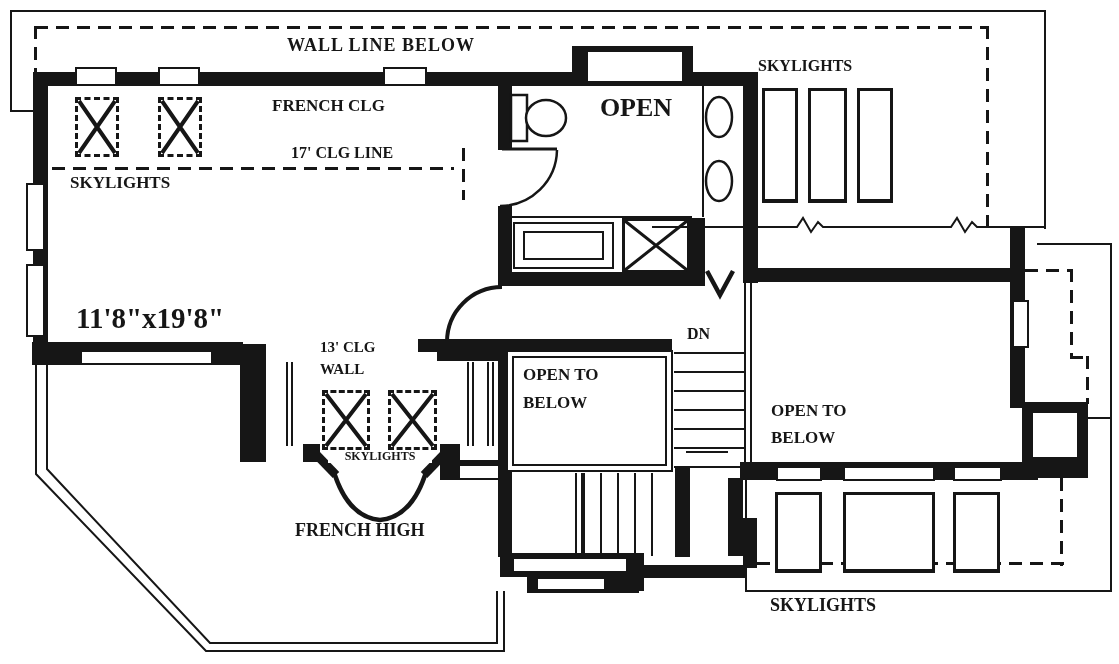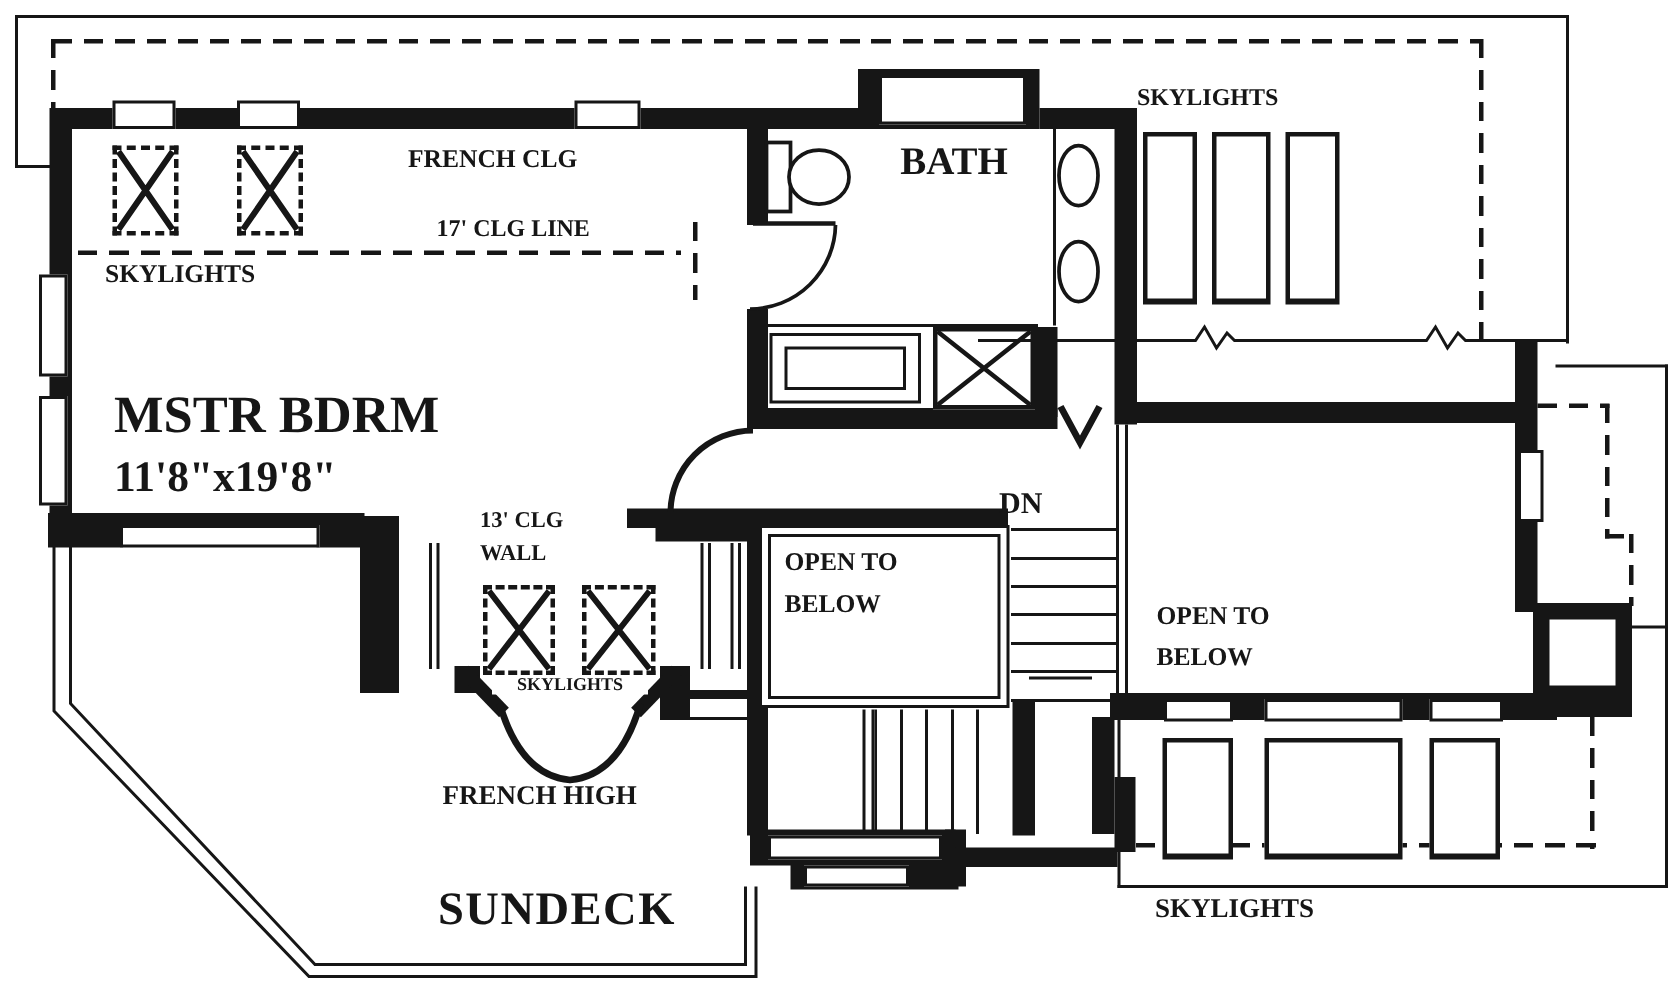--- a/index.html
+++ b/index.html
@@ -181,6 +181,7 @@
     </g>
   </svg>
 
+  <div class="lbl" style="left:287px;top:36px;font-size:18px;letter-spacing:1px">WALL LINE BELOW</div>
   <div class="lbl" style="left:272px;top:97px;font-size:17px">FRENCH CLG</div>
   <div class="lbl" style="left:291px;top:144px;font-size:16px">17' CLG LINE</div>
   <div class="lbl" style="left:70px;top:174px;font-size:17px">SKYLIGHTS</div>

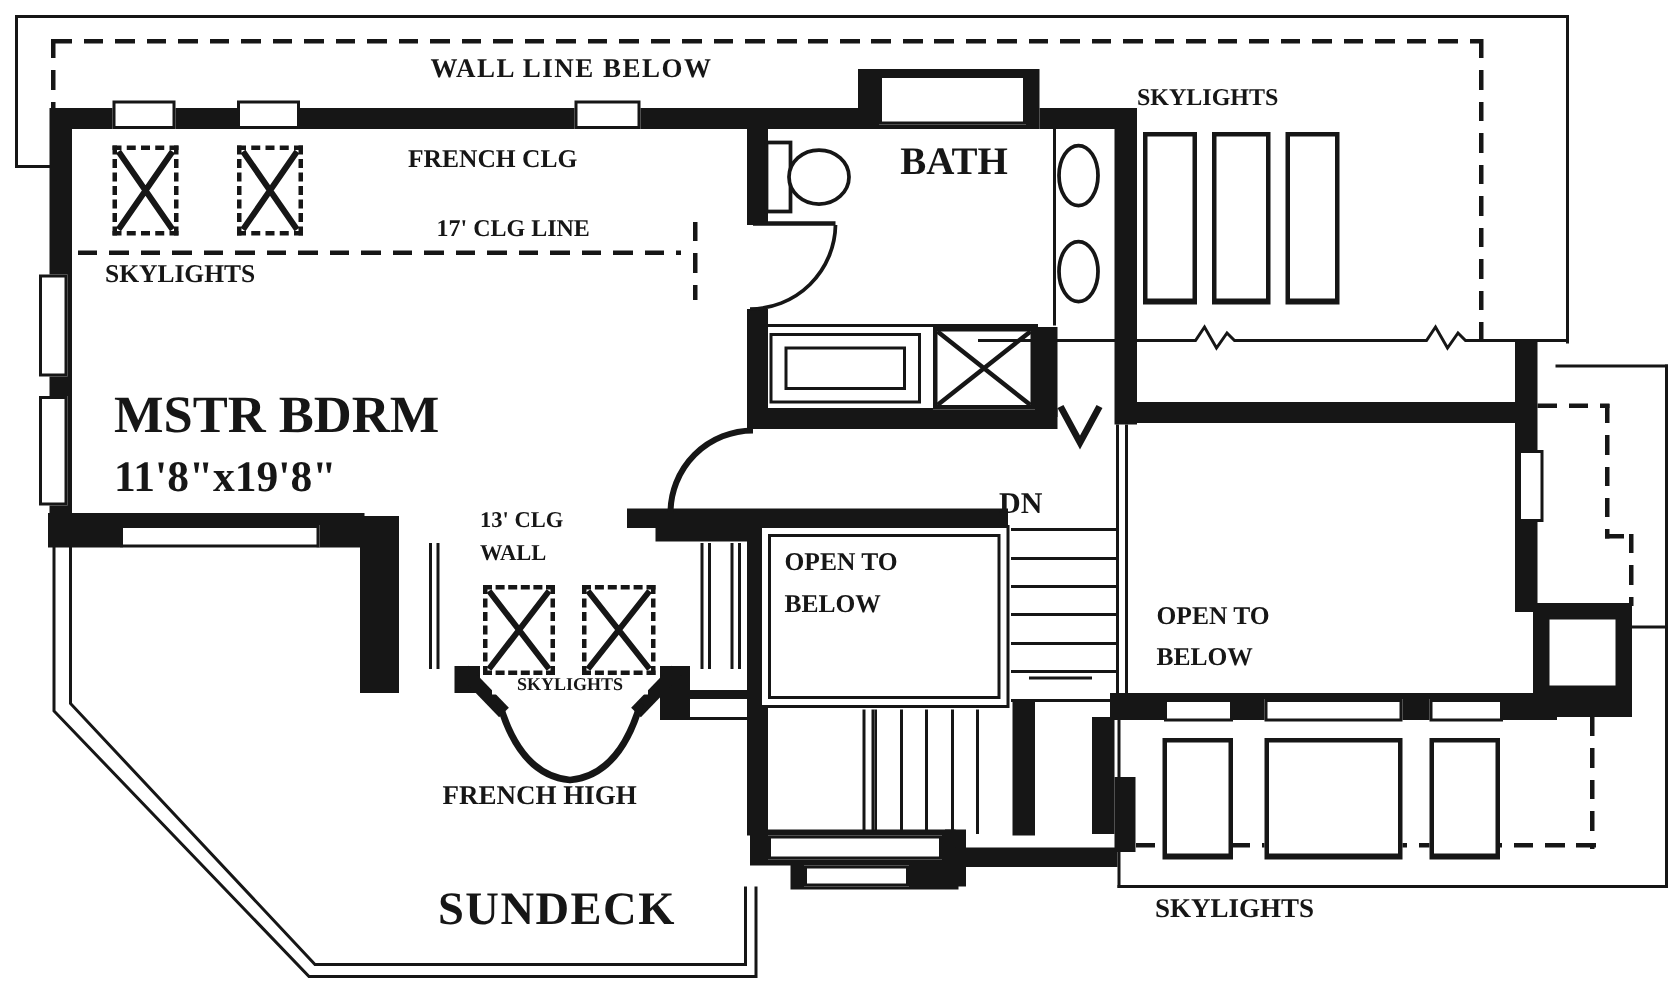--- a/index.html
+++ b/index.html
@@ -188,7 +188,7 @@
   <div class="lbl" style="left:76px;top:258px;font-size:35px">MSTR BDRM</div>
   <div class="lbl" style="left:76px;top:303px;font-size:29px">11'8"x19'8"</div>
   <div class="lbl" style="left:580px;top:88px;width:112px;font-size:26px;line-height:40px;text-align:center">
-    <span style="display:block">BATH</span>
+    <span style="display:block">OPEN</span>
   </div>
   <div class="lbl" style="left:758px;top:57px;font-size:16px">SKYLIGHTS</div>
   <div class="lbl" style="left:666px;top:325px;font-size:20px">DN</div>

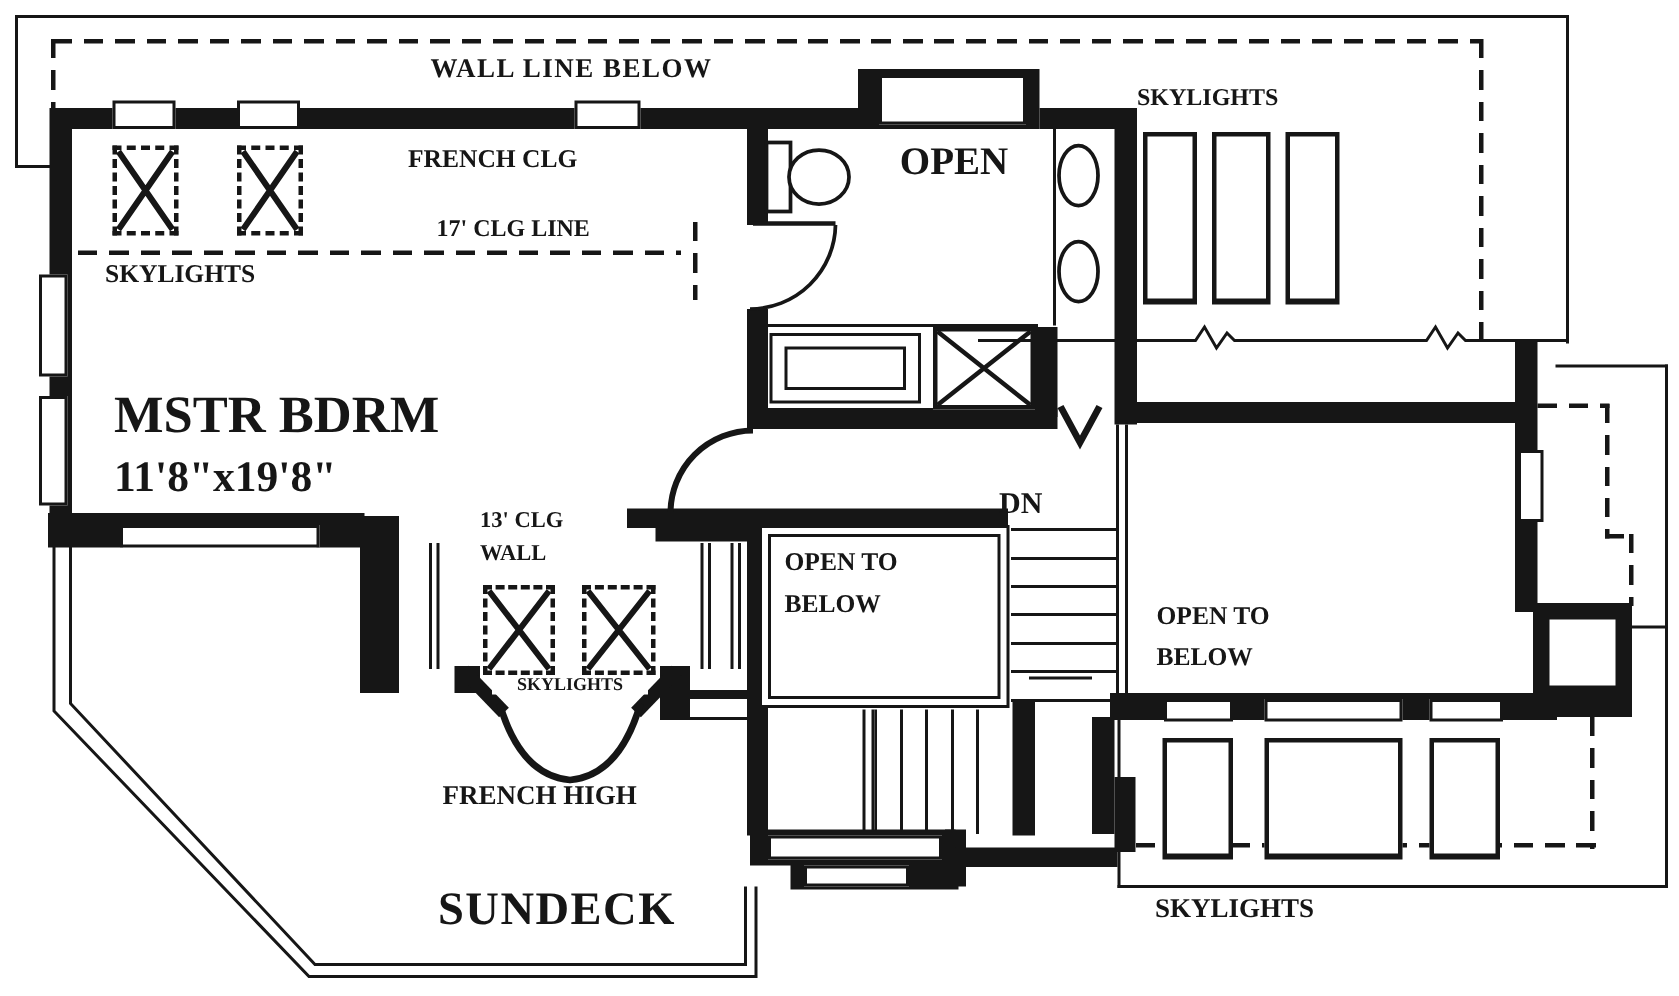--- a/index.html
+++ b/index.html
@@ -185,7 +185,6 @@
   <div class="lbl" style="left:272px;top:97px;font-size:17px">FRENCH CLG</div>
   <div class="lbl" style="left:291px;top:144px;font-size:16px">17' CLG LINE</div>
   <div class="lbl" style="left:70px;top:174px;font-size:17px">SKYLIGHTS</div>
-  <div class="lbl" style="left:76px;top:258px;font-size:35px">MSTR BDRM</div>
   <div class="lbl" style="left:76px;top:303px;font-size:29px">11'8"x19'8"</div>
   <div class="lbl" style="left:580px;top:88px;width:112px;font-size:26px;line-height:40px;text-align:center">
     <span style="display:block">OPEN</span>

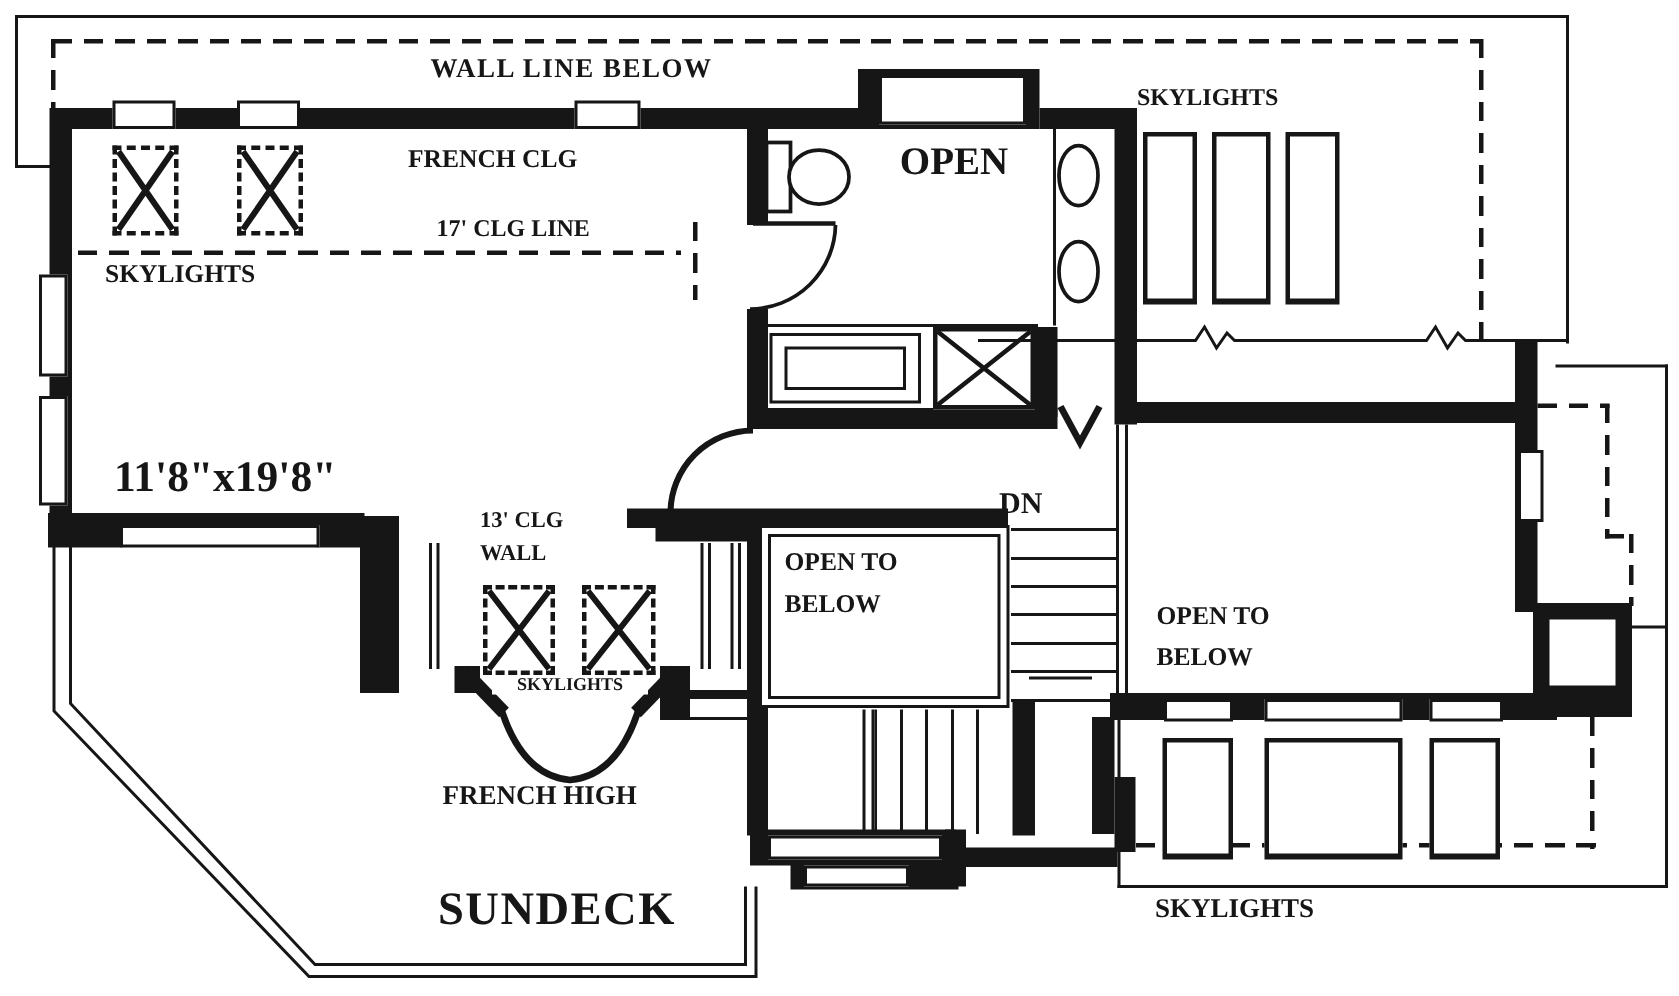--- a/index.html
+++ b/index.html
@@ -190,7 +190,7 @@
     <span style="display:block">OPEN</span>
   </div>
   <div class="lbl" style="left:758px;top:57px;font-size:16px">SKYLIGHTS</div>
-  <div class="lbl" style="left:666px;top:325px;font-size:20px">DN</div>
+  <div class="lbl" style="left:687px;top:325px;font-size:16px">DN</div>
   <div class="lbl" style="left:523px;top:361px;font-size:17px;line-height:28px">
     <span style="display:block">OPEN TO</span>
     <span style="display:block">BELOW</span>

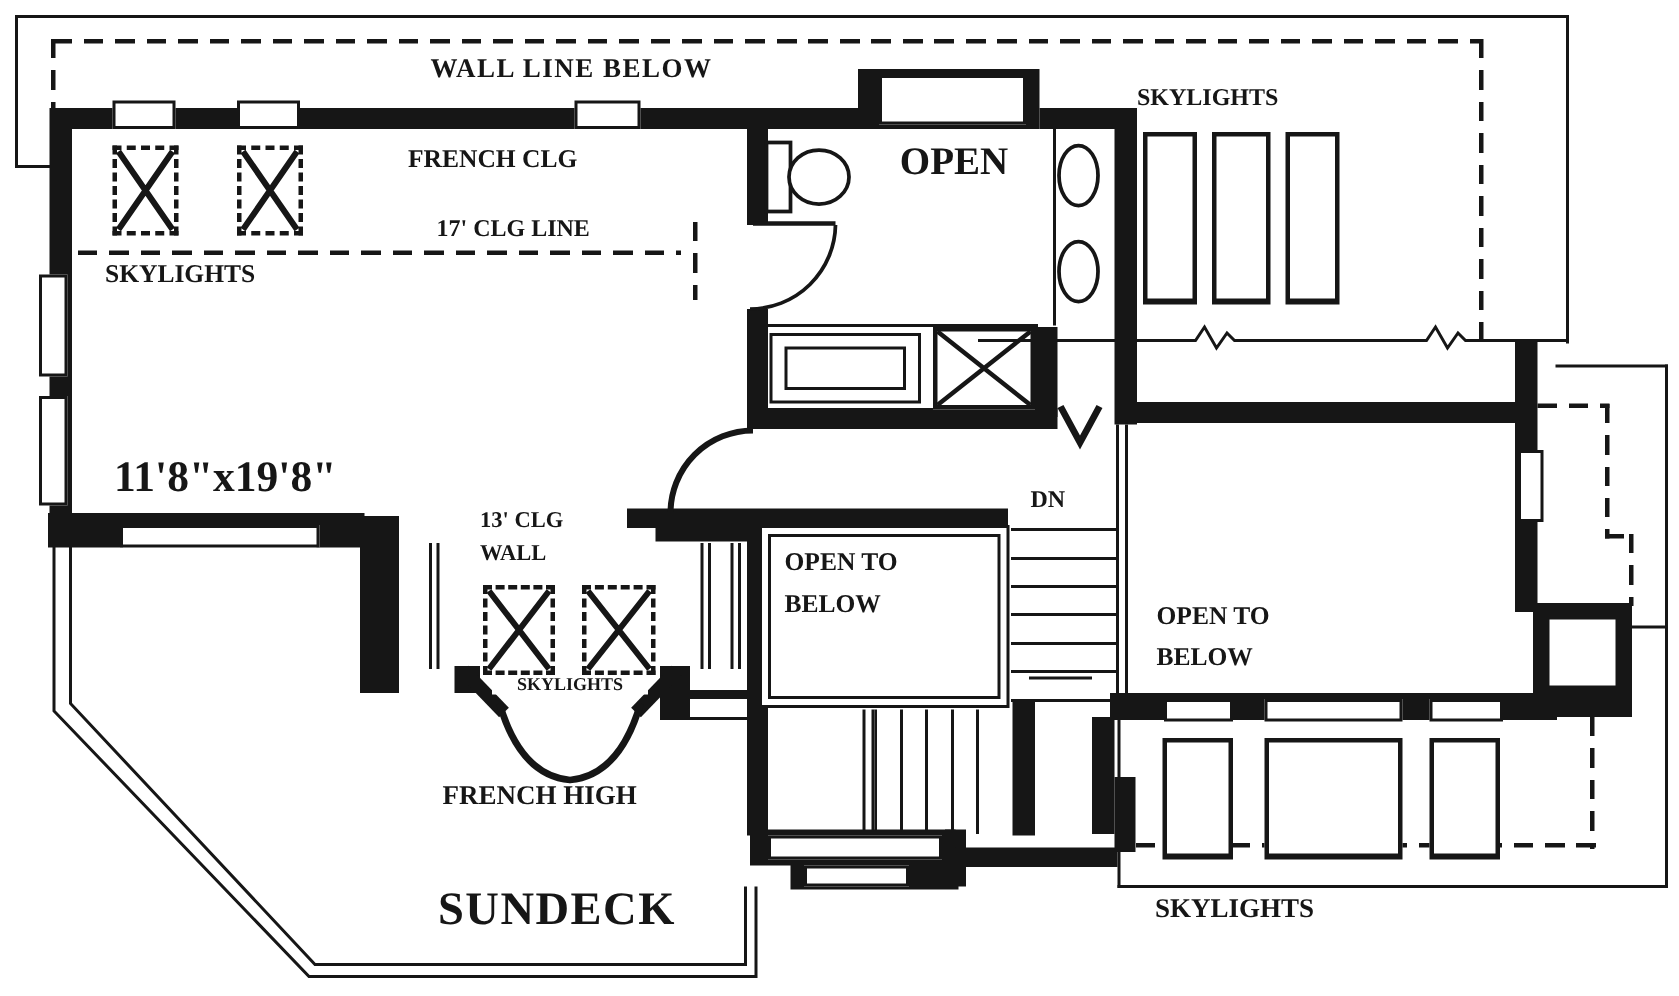--- a/index.html
+++ b/index.html
@@ -205,7 +205,6 @@
   </div>
   <div class="lbl" style="left:328px;top:450px;width:104px;font-size:12px;text-align:center;background:#fff">SKYLIGHTS</div>
   <div class="lbl" style="left:295px;top:521px;font-size:18px">FRENCH HIGH</div>
-  <div class="lbl" style="left:292px;top:589px;font-size:31px;letter-spacing:1px">SUNDECK</div>
   <div class="lbl" style="left:770px;top:596px;font-size:18px">SKYLIGHTS</div>
 
 </div>

